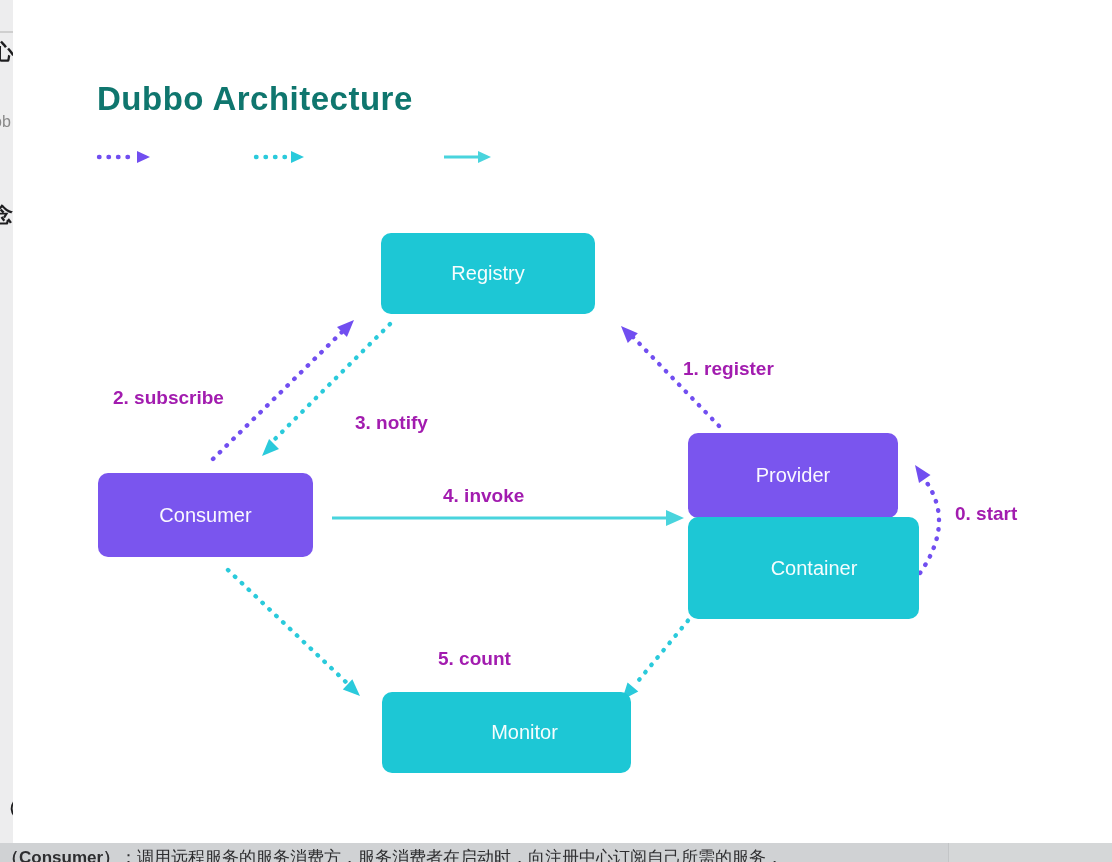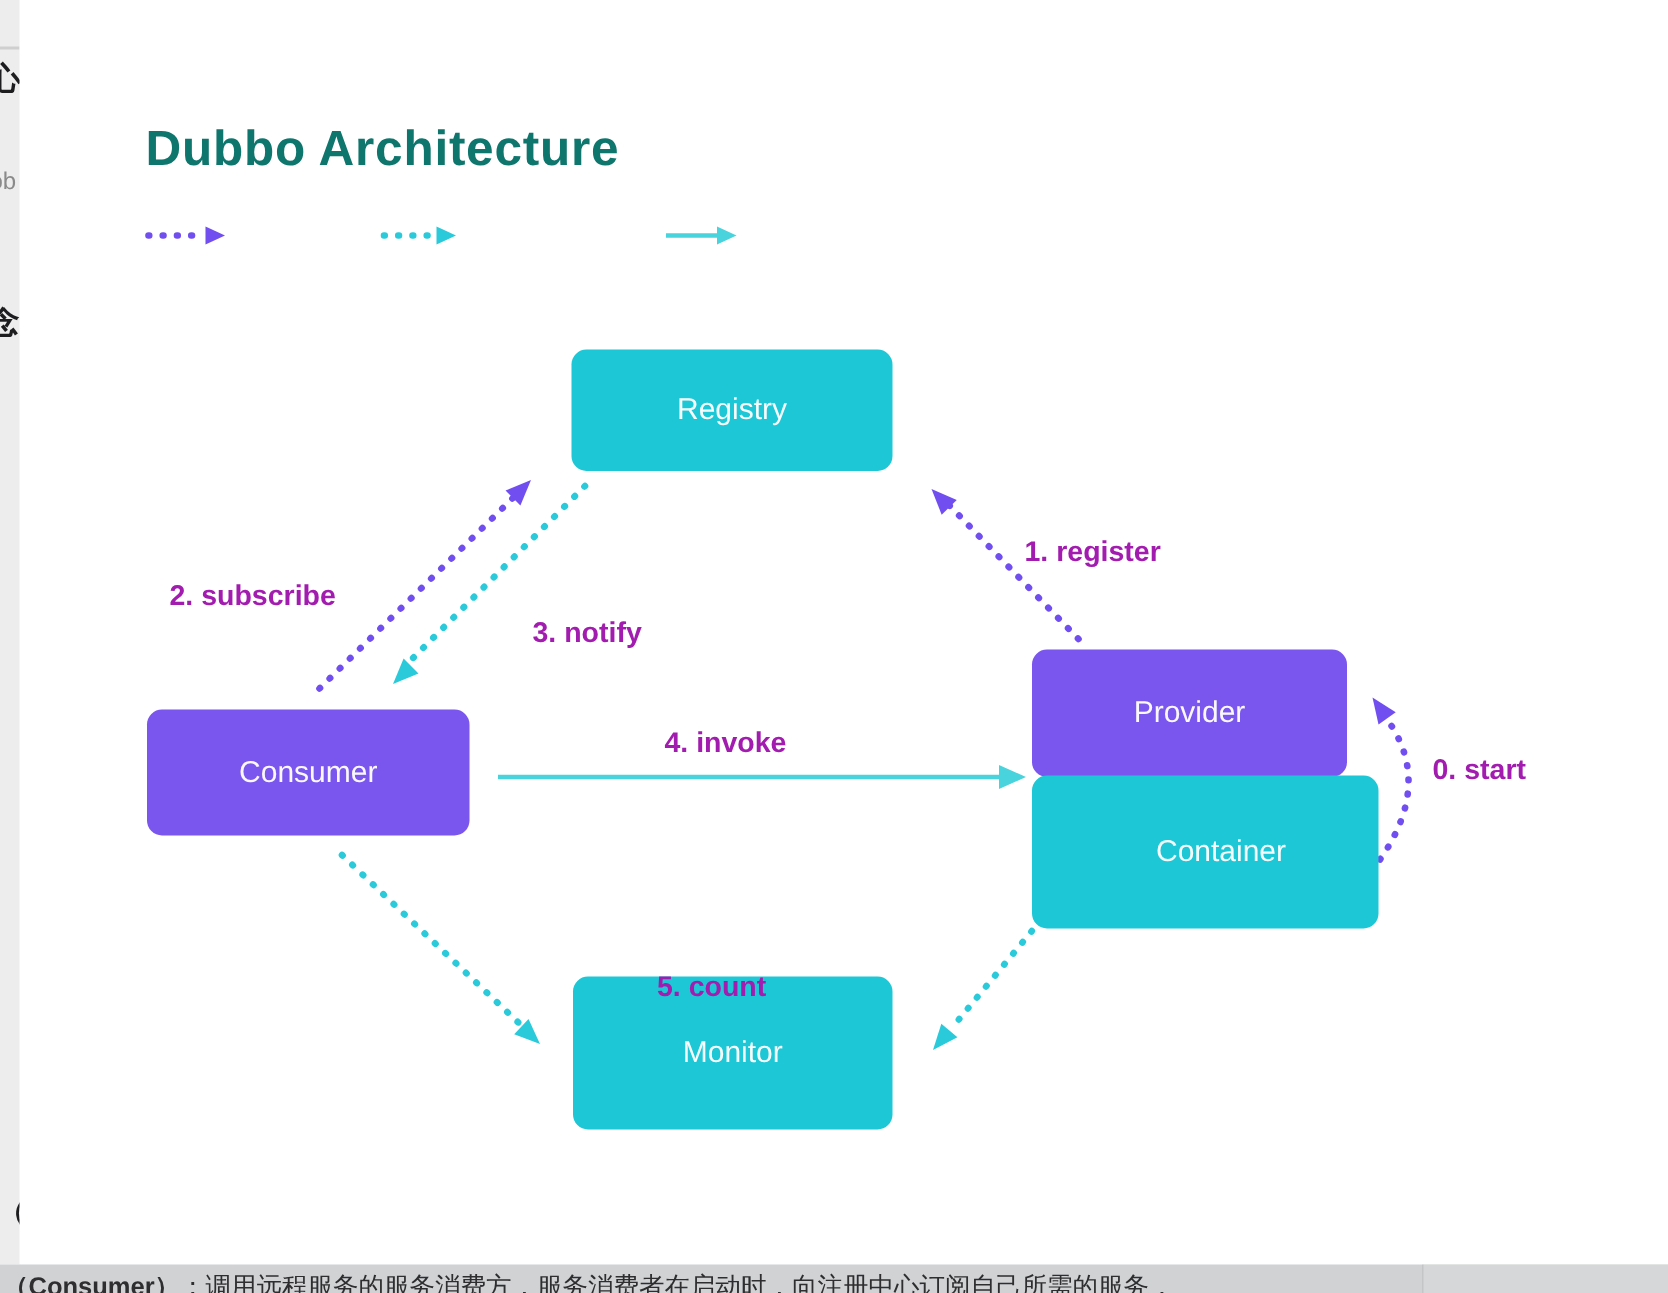--- a/index.html
+++ b/index.html
@@ -98,7 +98,7 @@
   <div class="node purple" style="left:98px;top:473px;width:215px;height:84px;">Consumer</div>
   <div class="node purple" style="left:688px;top:433px;width:210px;height:85px;">Provider</div>
   <div class="node cyan" style="left:688px;top:517px;width:210px;height:102px;padding-left:21px;">Container</div>
-  <div class="node cyan" style="left:382px;top:651px;width:213px;height:102px;">Monitor</div>
+  <div class="node cyan" style="left:382px;top:692px;width:213px;height:81px;padding-left:36px;">Monitor</div>
 
   <div class="edge-label" style="left:955px;top:503px;">0. start</div>
   <div class="edge-label" style="left:683px;top:358px;">1. register</div>

